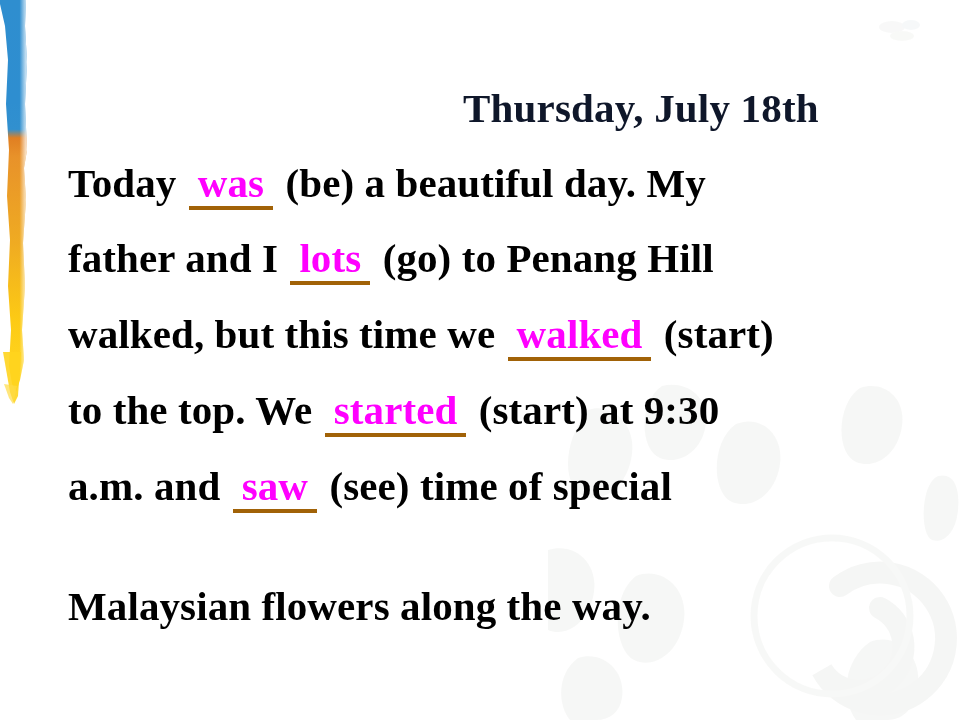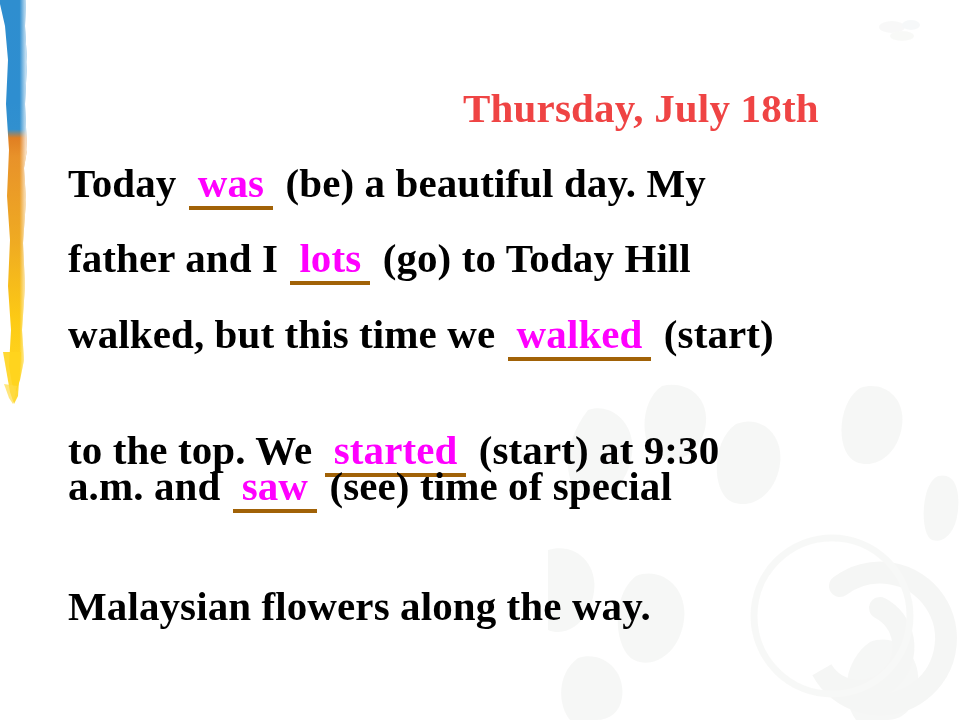--- a/index.html
+++ b/index.html
@@ -62,7 +62,7 @@
     width: 860px;
     font-size: 41px;
     font-weight: bold;
-    color: #ef4444;
+    color: #0f172a;
     letter-spacing: 0.2px;
     white-space: nowrap;
   }

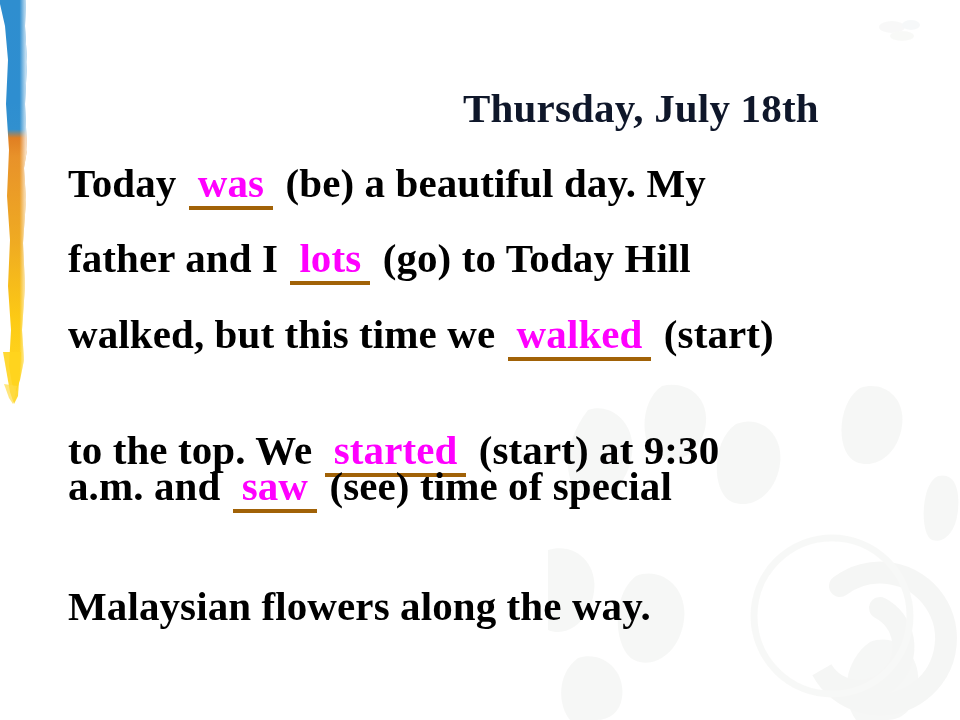--- a/index.html
+++ b/index.html
@@ -179,7 +179,7 @@
     </div>
 
     <div class="body-line l2">
-      <span>father and I </span><span class="blank">lots</span><span> (go) to Today Hill</span>
+      <span>father and I </span><span class="blank">lots</span><span> (go) to Penang Hill</span>
     </div>
 
     <div class="body-line l3">

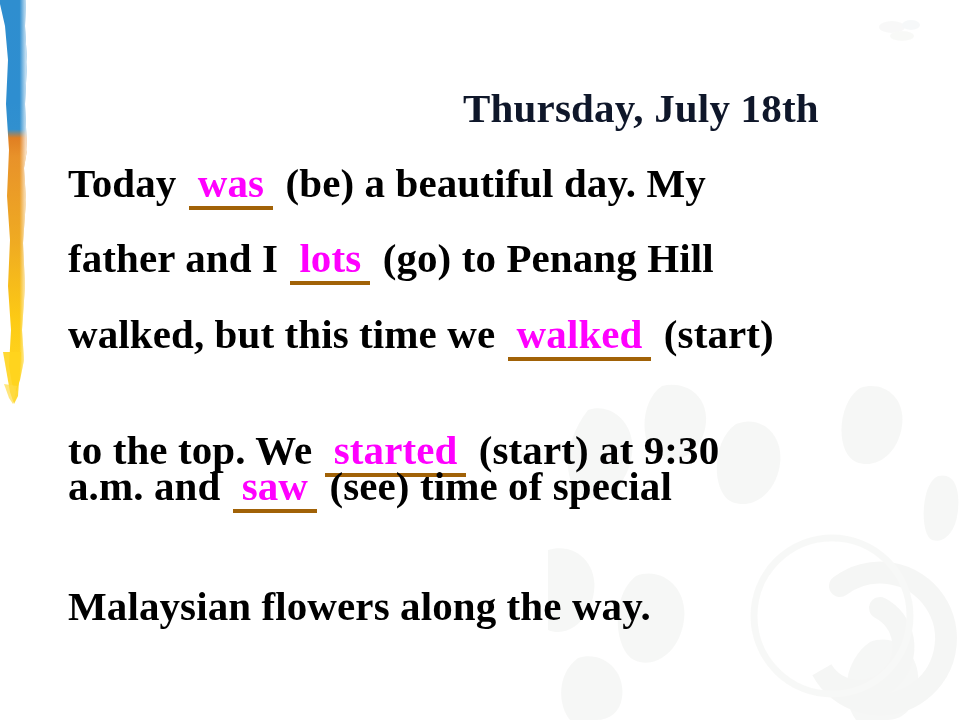--- a/index.html
+++ b/index.html
@@ -84,7 +84,7 @@
   .l1 { top: 159px; }
   .l2 { top: 234px; }
   .l3 { top: 310px; }
-  .l4 { top: 386px; margin-top: 40px; }
+  .l4 { top: 386px; }
   .l5 { top: 462px; }
   .l6 { top: 538px; margin-top: 44px; }
 

